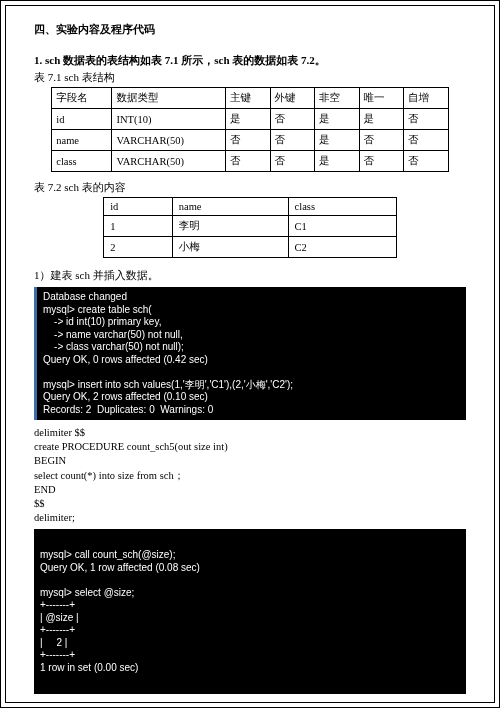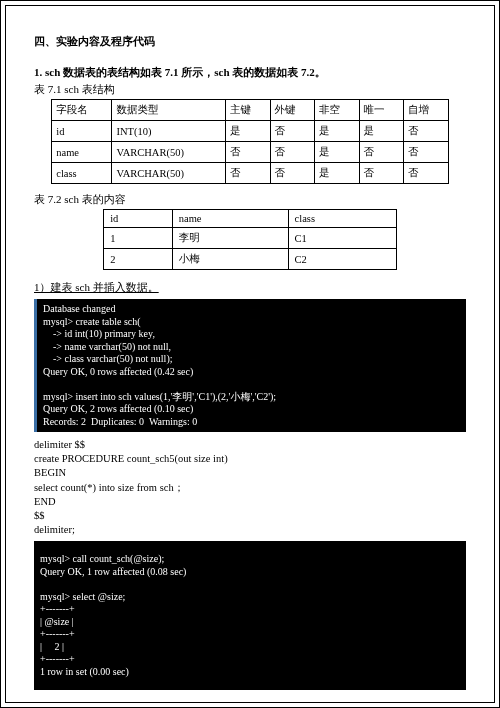--- a/index.html
+++ b/index.html
@@ -26,7 +26,7 @@
   }
   .heading {
     font-weight: bold;
-    margin: 16px 0 2px 0;
+    margin: 4px 0 2px 0;
   }
   .subhead {
     font-weight: bold;

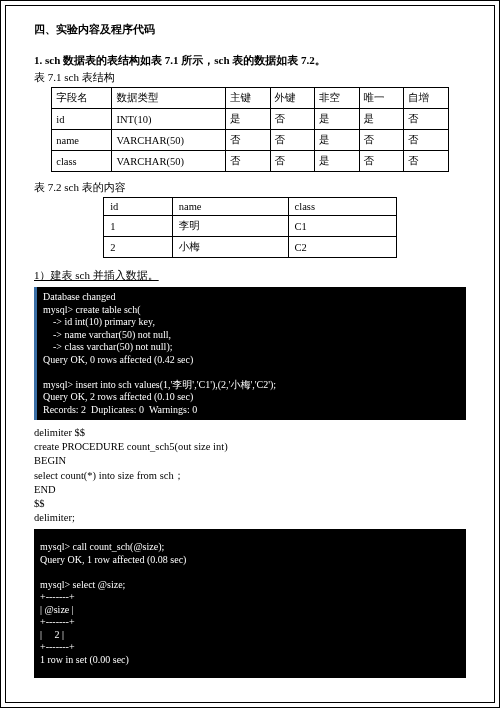--- a/index.html
+++ b/index.html
@@ -57,7 +57,7 @@
     font-weight: normal;
   }
   .caption { text-align: left; margin: 2px 0; font-size: 11px; }
-  .step { margin: 8px 0 4px 0; text-decoration: underline; }
+  .step { margin: 8px 0 4px 0; }
   .term {
     background: #000;
     color: #fff;

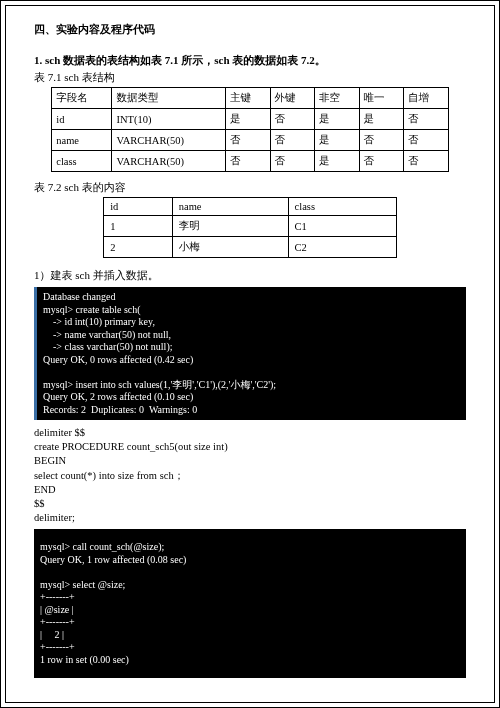--- a/index.html
+++ b/index.html
@@ -61,7 +61,7 @@
   .term {
     background: #000;
     color: #fff;
-    font-family: Liberation Serif, serif;
+    font-family: Liberation Sans, sans-serif;
     font-size: 10px;
     padding: 4px 6px;
     white-space: pre;

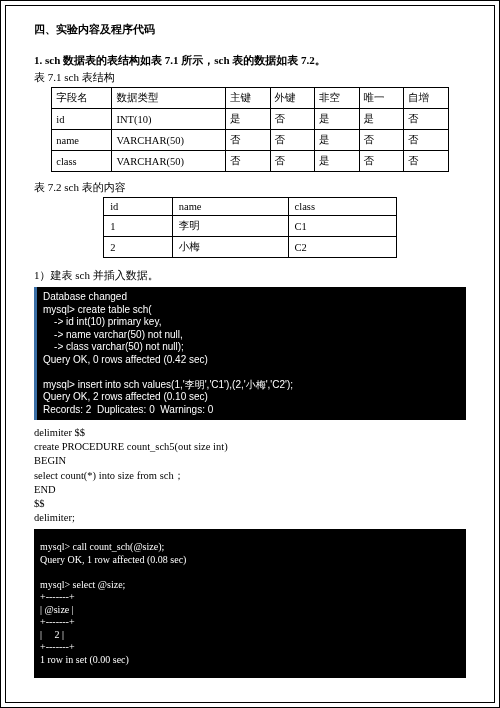--- a/index.html
+++ b/index.html
@@ -79,9 +79,9 @@
   .term2 {
     background: #000;
     color: #fff;
-    font-family: Liberation Serif, serif;
+    font-family: Liberation Sans, sans-serif;
     font-size: 10px;
-    padding: 12px 6px;
+    padding: 20px 6px;
     white-space: pre;
     line-height: 1.25;
     margin: 2px 0 6px 0;

